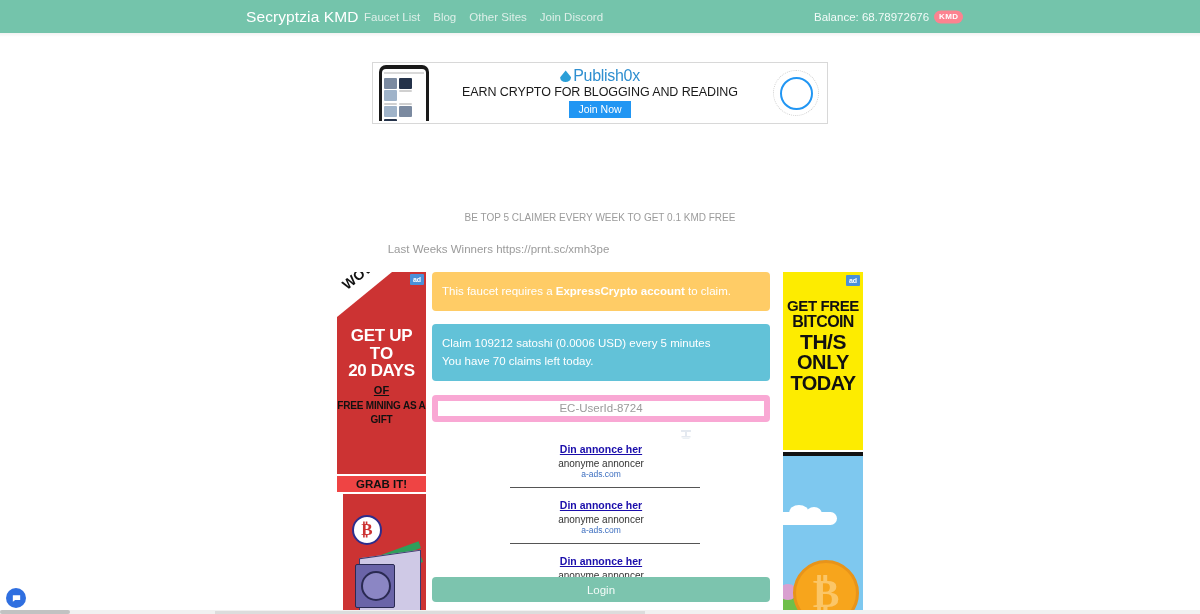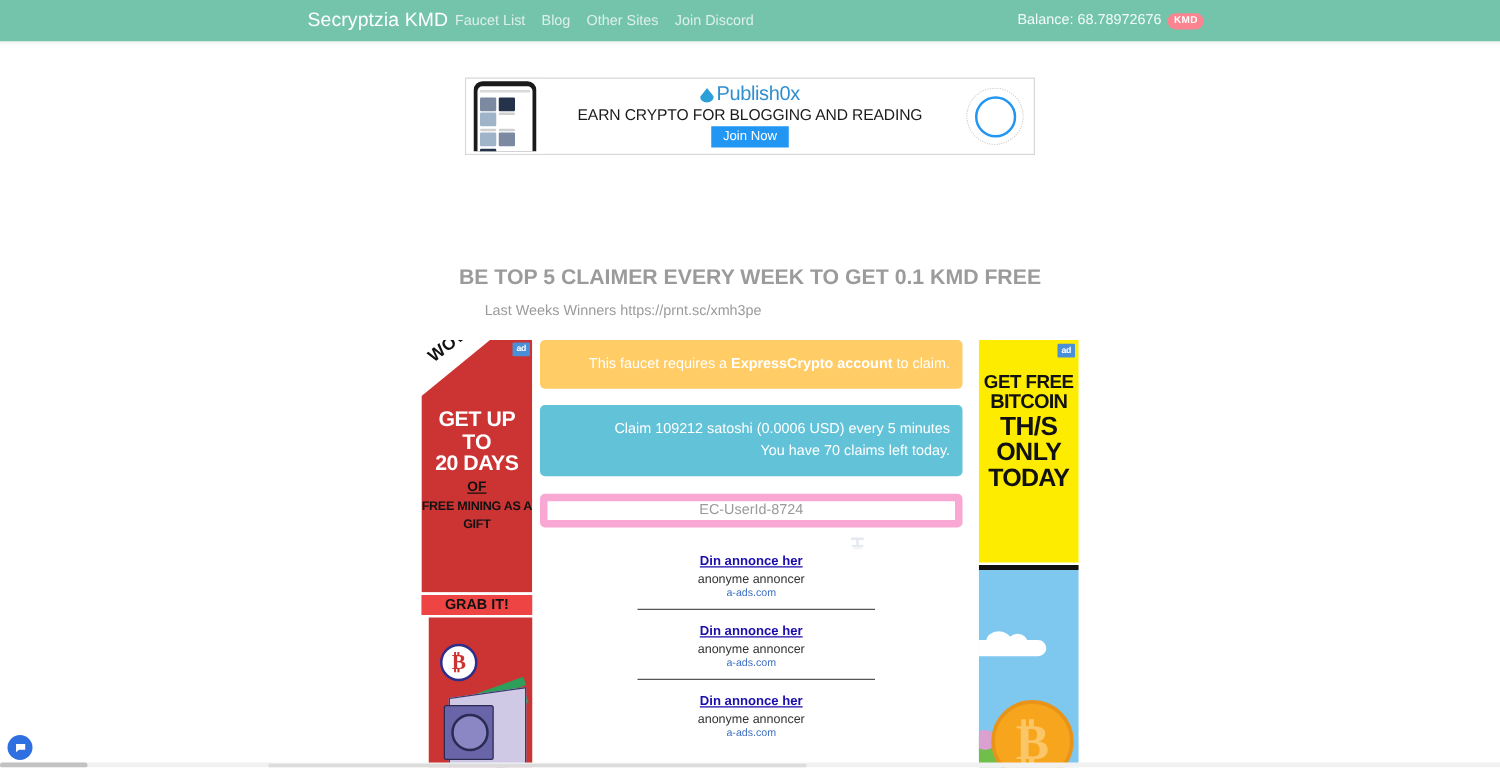--- a/index.html
+++ b/index.html
@@ -128,7 +128,7 @@
   
   .promo-1 {
     position: absolute; left: 0; top: 212px; width: 1200px;
-    text-align: center; color: #9b9b9b; font-size: 17px; font-weight: bold;
+    text-align: center; color: #9b9b9b; font-size: 10px;
   }
   .promo-2 {
     position: absolute; left: 0; top: 243px; width: 997px;

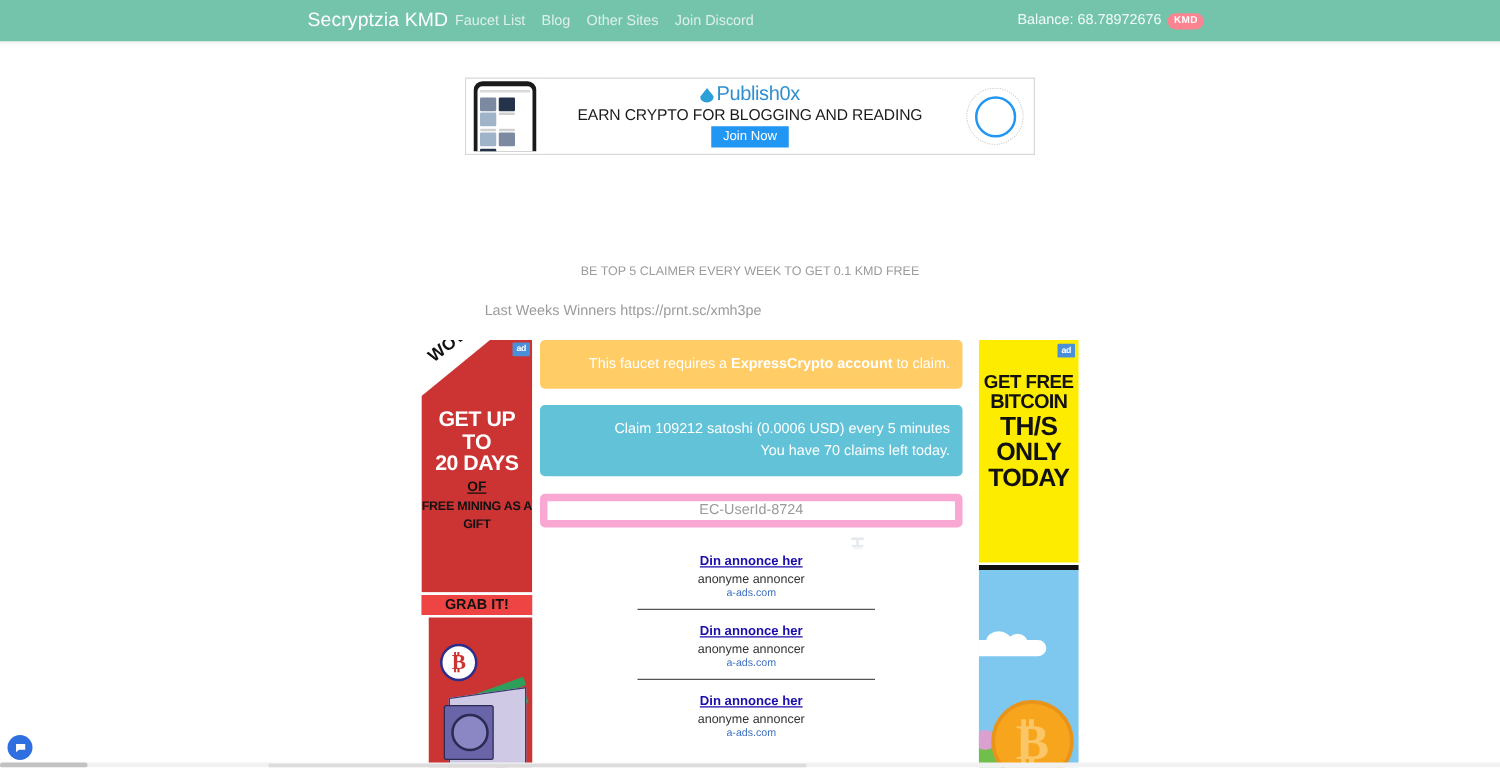--- a/index.html
+++ b/index.html
@@ -140,7 +140,7 @@
     position: absolute; left: 432px; top: 272px; width: 338px;
   }
   .alert {
-    border-radius: 4px; color: #ffffff; text-align: right;
+    border-radius: 4px; color: #ffffff; text-align: left;
     font-size: 11.5px; line-height: 1.5;
   }
   .alert-warning {

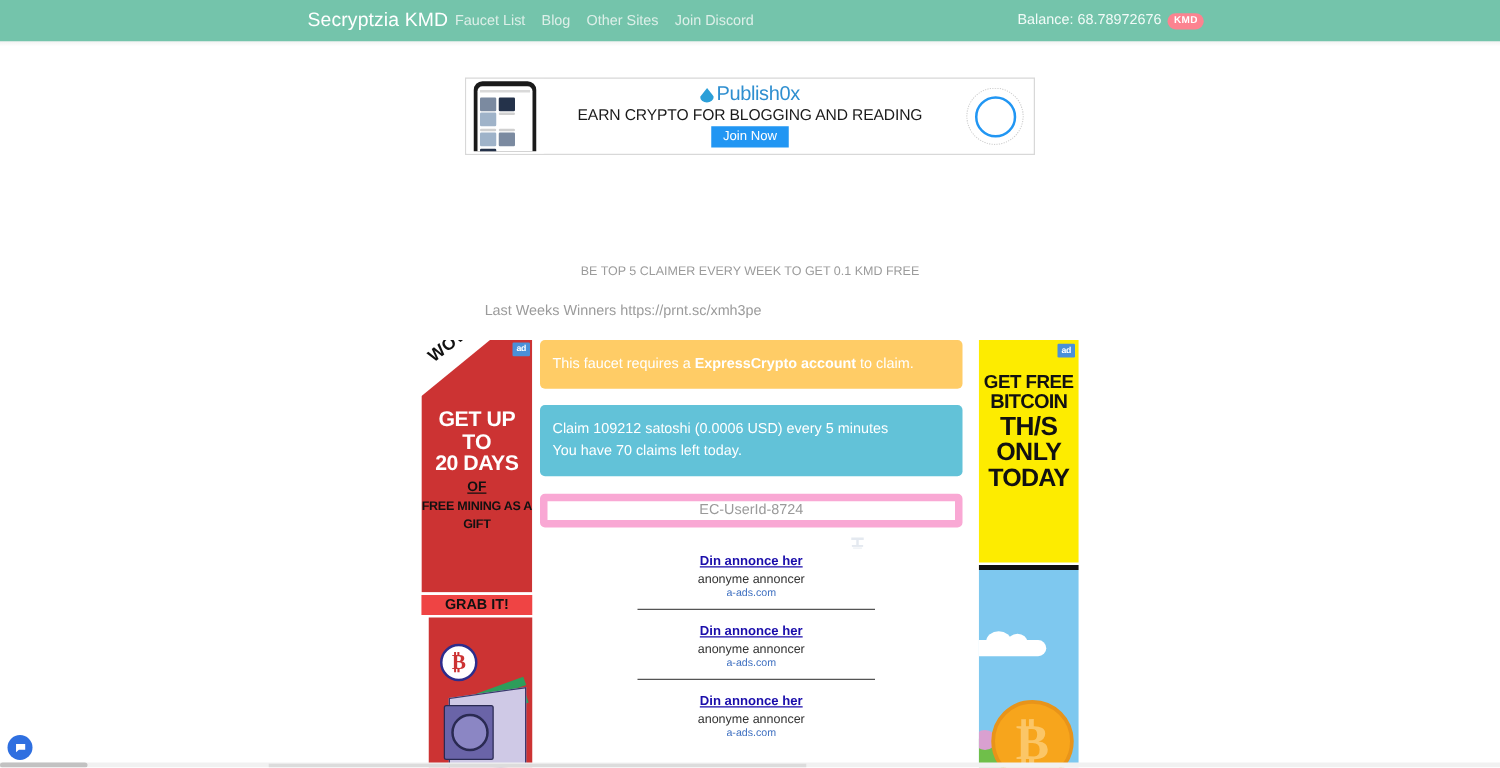--- a/index.html
+++ b/index.html
@@ -483,6 +483,7 @@
     </div>
   </div>
 
+  <button class="login-btn">Login</button>
 
   <div class="right-ad">
     <div class="ra-yellow">

